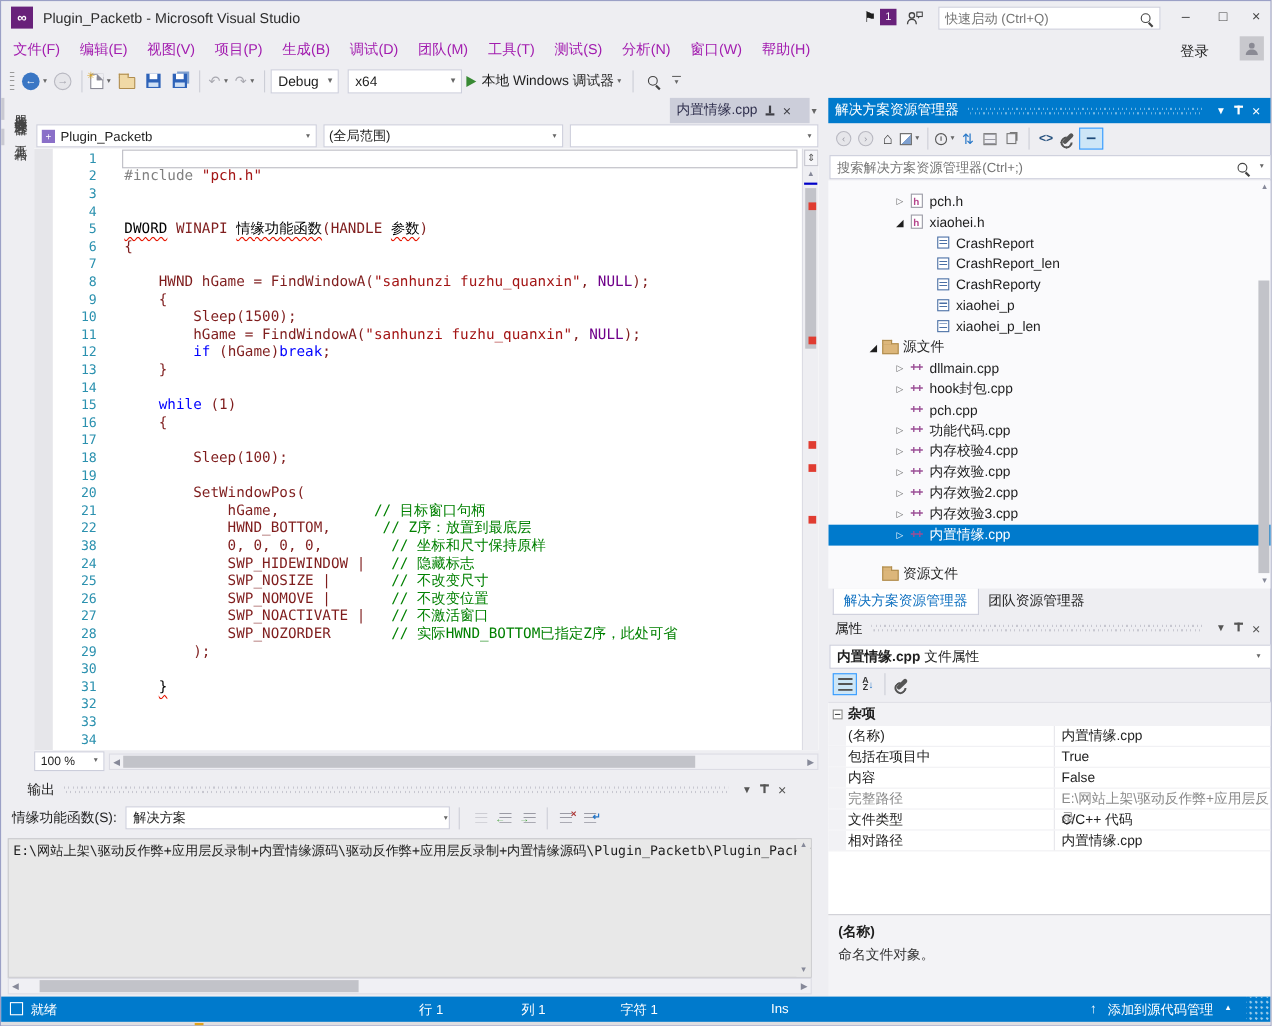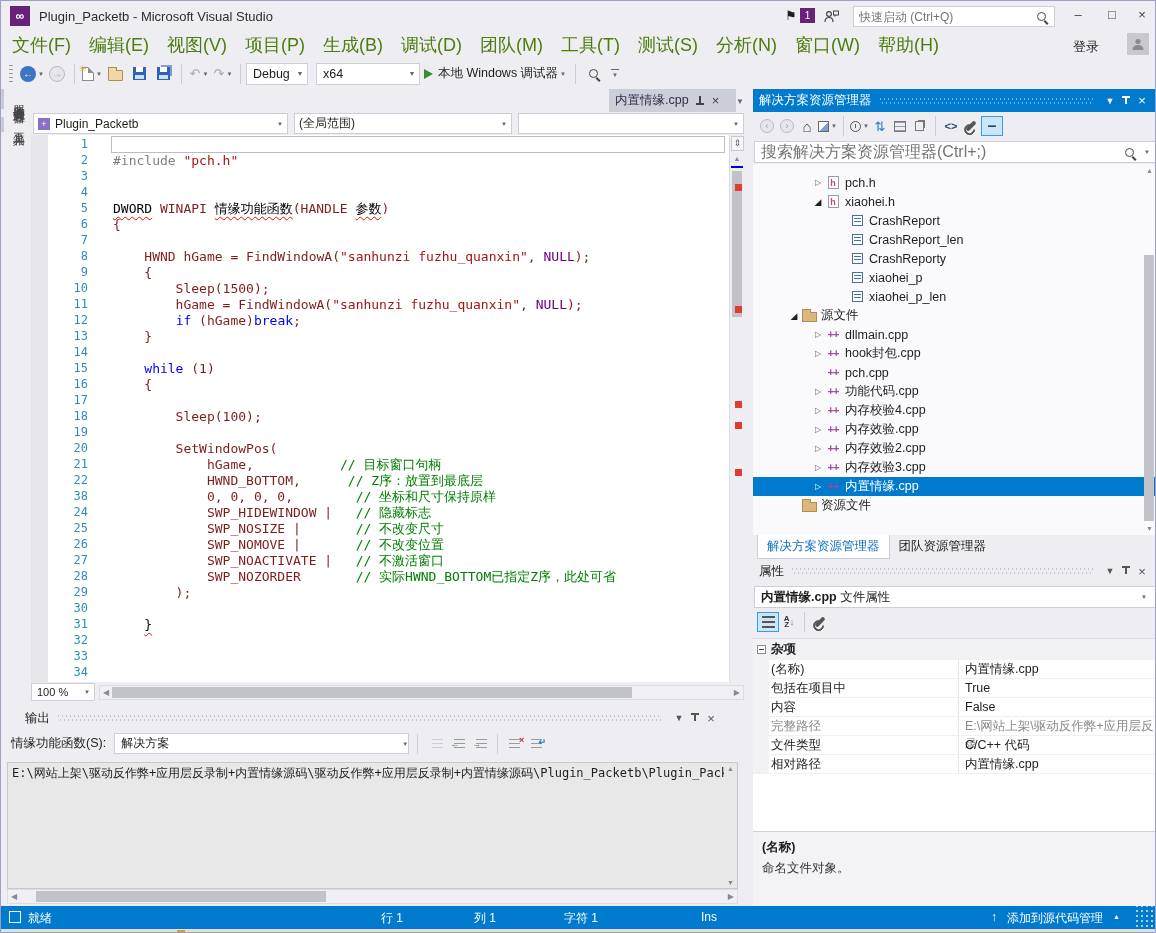--- a/index.html
+++ b/index.html
@@ -23,7 +23,7 @@
 
   
   .menubar { position:absolute; left:0; top:30px; width:100%; height:27px; display:flex; align-items:center; padding-left:2px; }
-  .menu-item { font-size:18px; color:#4d7c0f; padding:5px 9px; }
+  .menu-item { font-size:13px; color:#a21caf; padding:5px 9px; }
   .login { position:absolute; left:1072px; top:37px; font-size:13px; color:#1e1e1e; }
   .avatar { position:absolute; left:1126px; top:32px; width:22px; height:22px; background:#c8c8cd; display:flex; align-items:center; justify-content:center; }
 

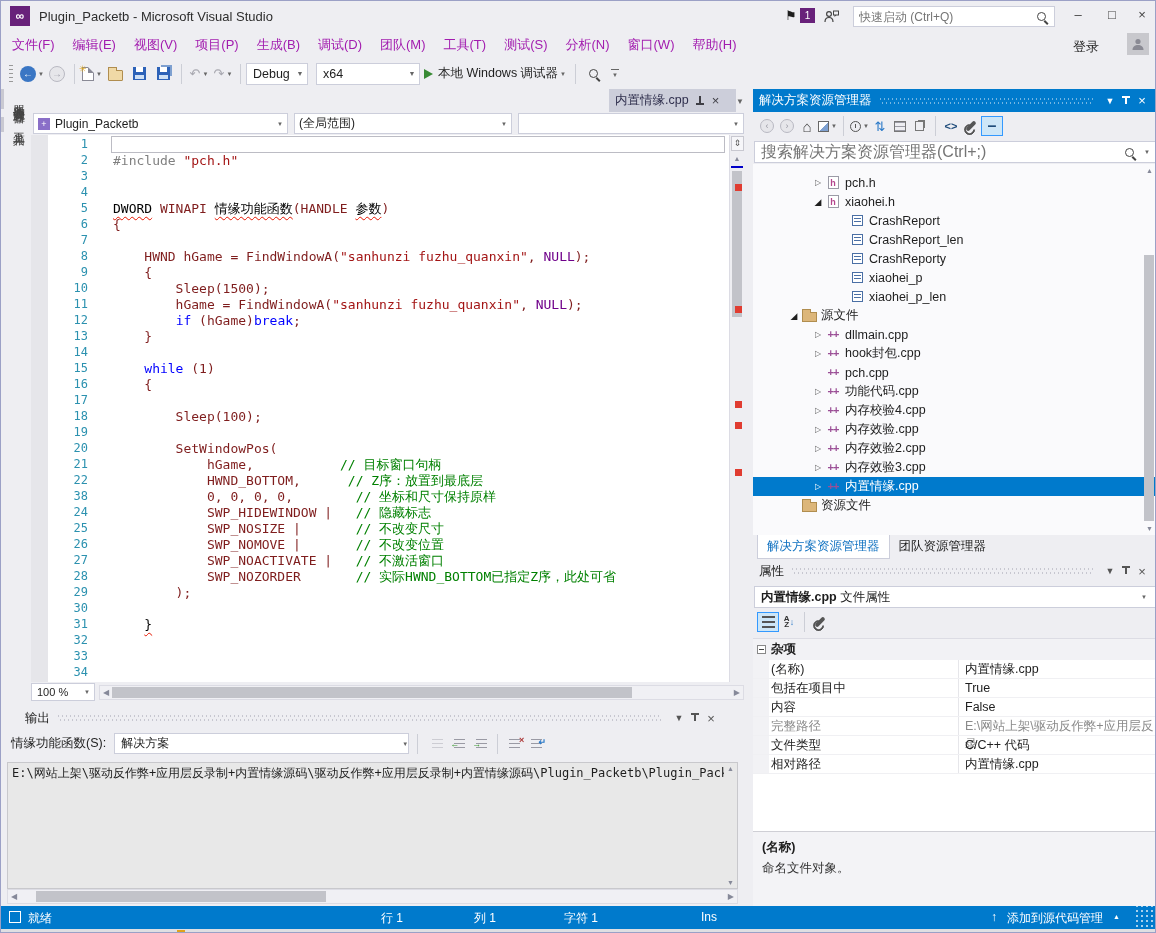--- a/index.html
+++ b/index.html
@@ -107,7 +107,7 @@
   .mini-circle { width:14px; height:14px; border-radius:50%; border:1px solid #b9b9c2; background:#e6e6ea; color:#9a9aa4; font-size:9px; line-height:12px; text-align:center; }
   .hl-btn { border:1px solid #3399ff; background:#cde6f7; height:20px; width:22px; display:flex; align-items:center; justify-content:center; color:#1e4b7a; font-weight:bold; }
   .se-search { margin:1px 1px; height:22px; background:#fff; border:1px solid #cccedb; display:flex; align-items:center; }
-  .se-search input { flex:1; border:0; outline:0; background:transparent; font-size:16px; color:#767676; padding:0 6px; font-family:inherit; }
+  .se-search input { flex:1; border:0; outline:0; background:transparent; font-size:12px; color:#767676; padding:0 6px; font-family:inherit; }
   .tree { position:relative; height:371px; background:#fafafc; overflow:hidden; padding-top:9px; }
   .trow { position:relative; height:19px; display:flex; align-items:center; font-size:12.5px; color:#1e1e1e; }
   .trow.sel { background:#007acc; color:#fff; }

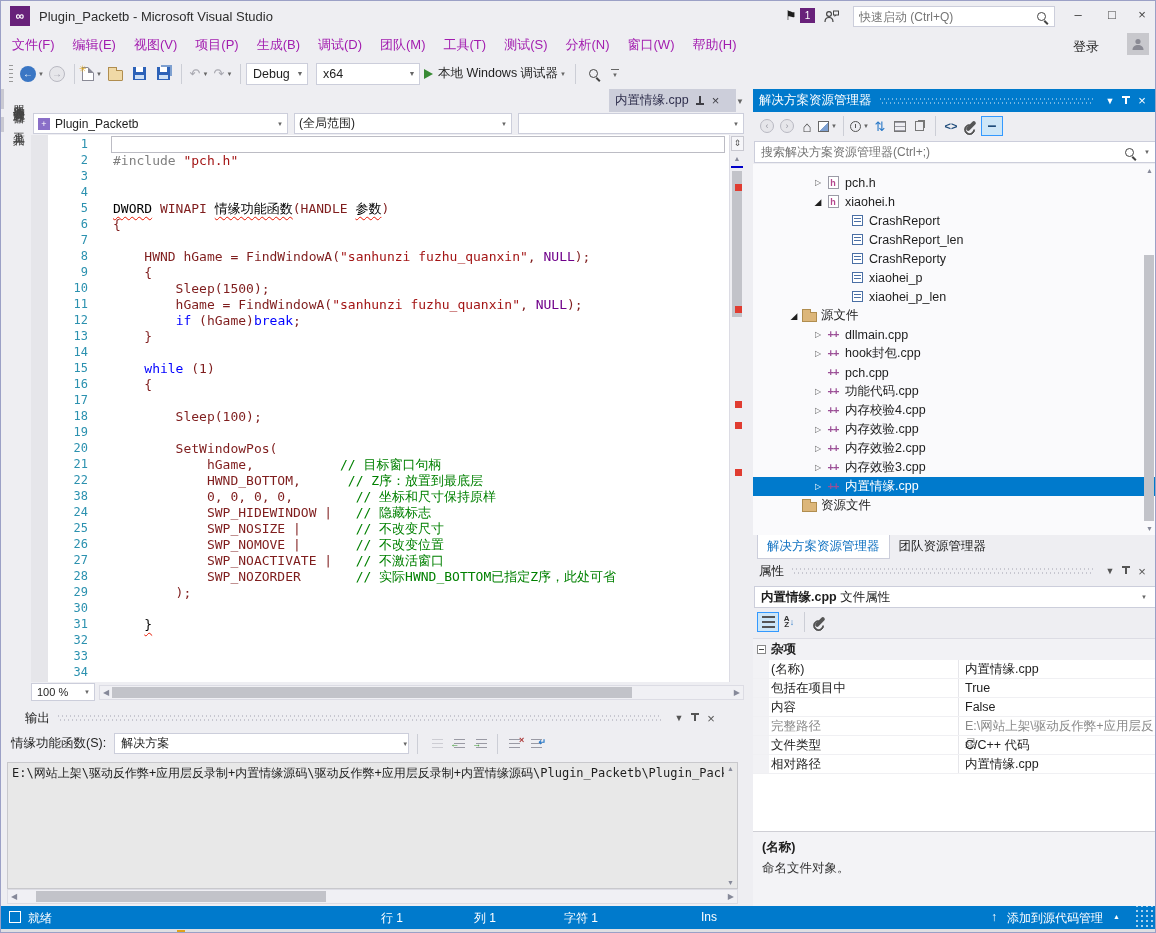--- a/index.html
+++ b/index.html
@@ -571,7 +571,7 @@
             </span>
             <span>内置情缘.cpp</span>
           </div>
-          <div class="trow" style="padding-left: 34px;">
+          <div class="trow" style="padding-left: 34px; margin-top: 16px;">
             <span class="texp"></span>
             <span class="tico">
               <span class="ico-folder"></span>

